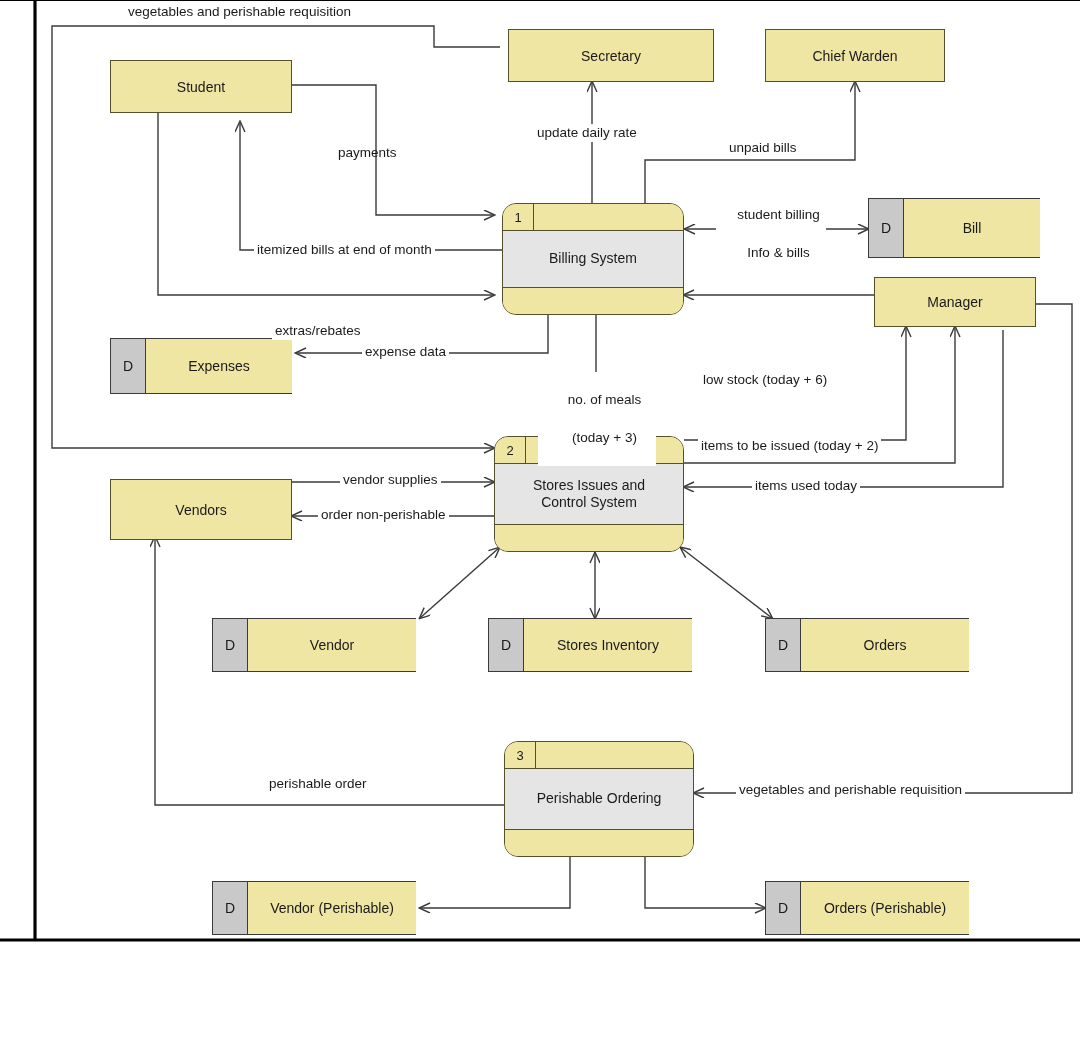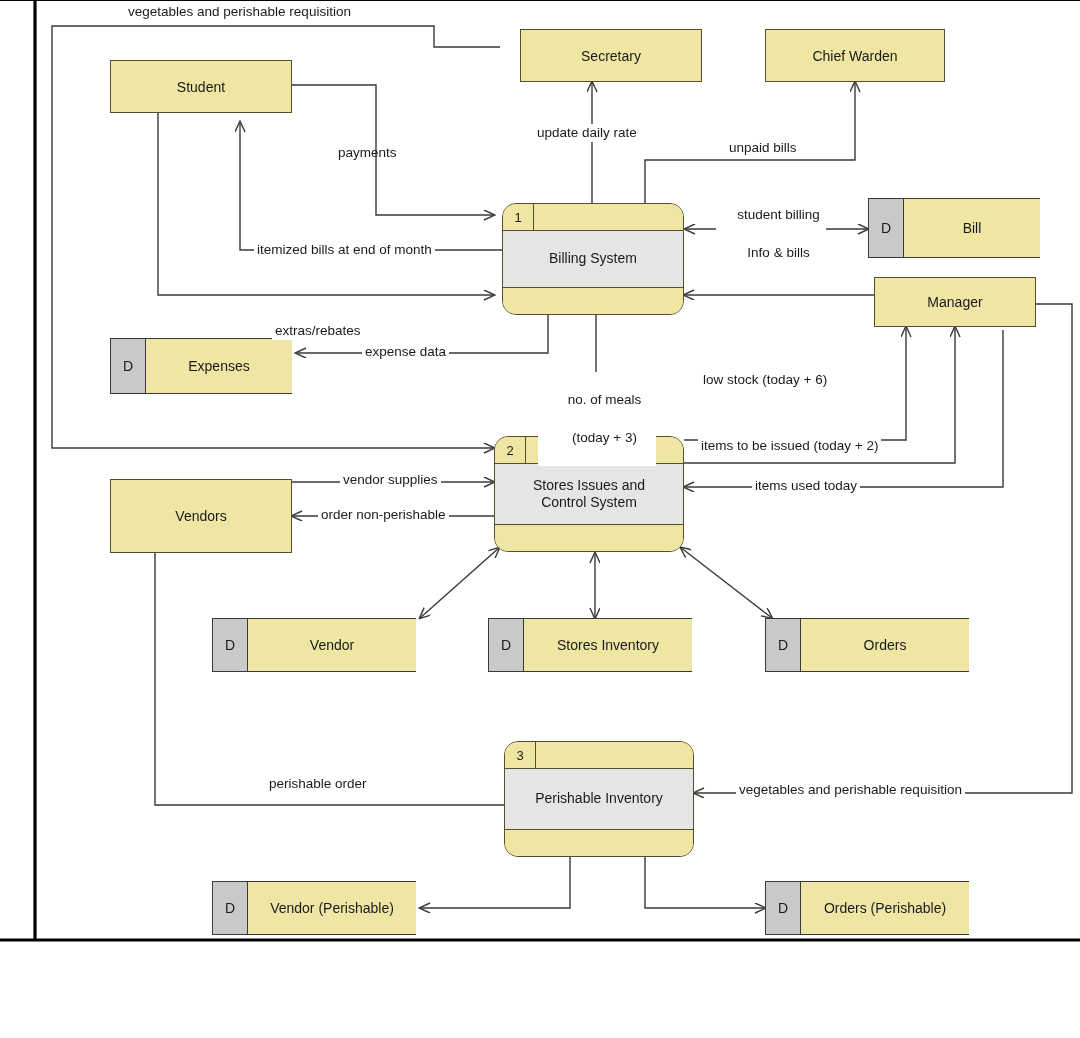--- a/index.html
+++ b/index.html
@@ -153,7 +153,7 @@
     <span>Student</span>
   </div>
 
-  <div class="entity" style="left:520px;top:29px;width:182px;height:53px;text-align:right;">
+  <div class="entity" style="left:508px;top:29px;width:206px;height:53px;text-align:right;">
     <span>Secretary</span>
   </div>
 

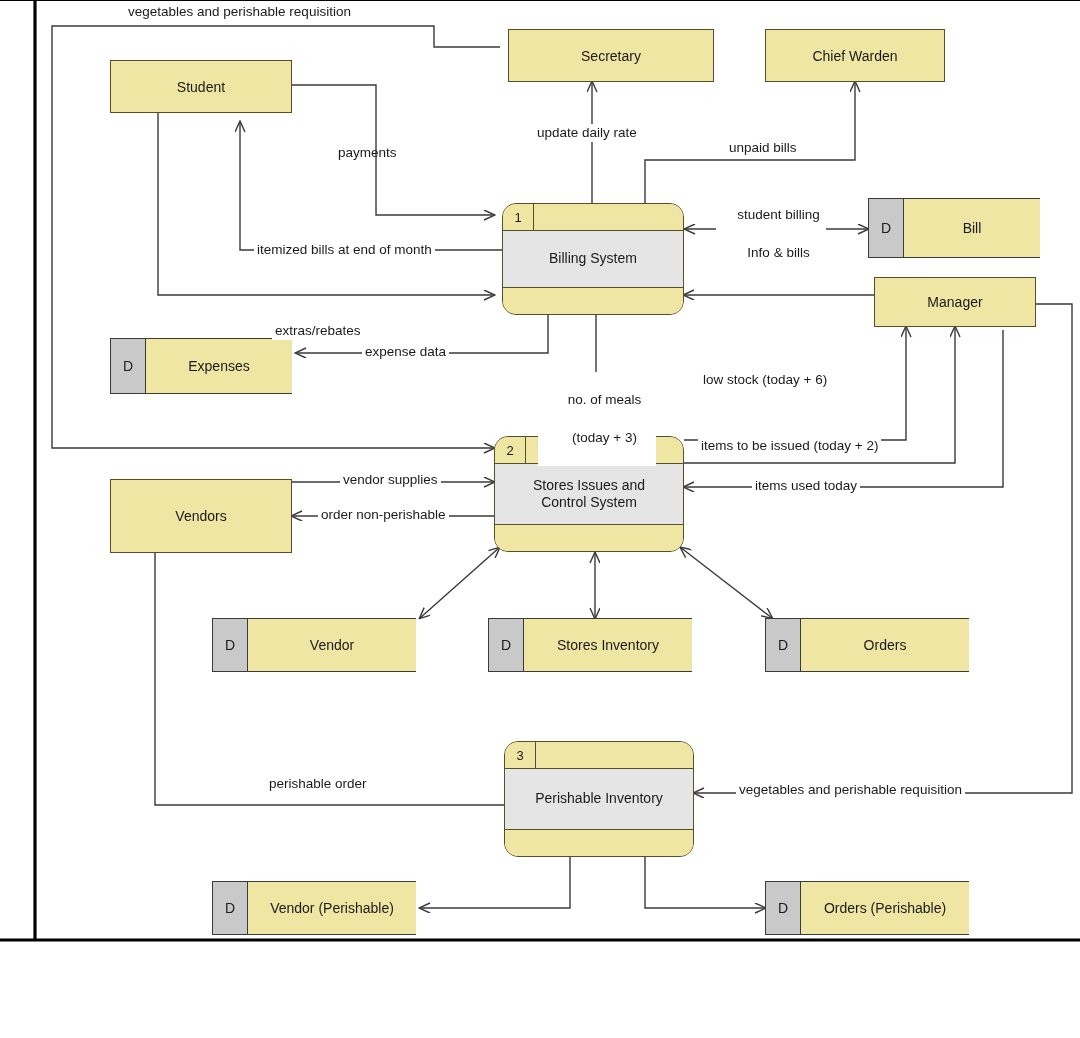--- a/index.html
+++ b/index.html
@@ -165,7 +165,7 @@
     <span>Manager</span>
   </div>
 
-  <div class="entity" style="left:110px;top:479px;width:182px;height:74px;">
+  <div class="entity" style="left:110px;top:479px;width:182px;height:61px;">
     <span>Vendors</span>
   </div>
 

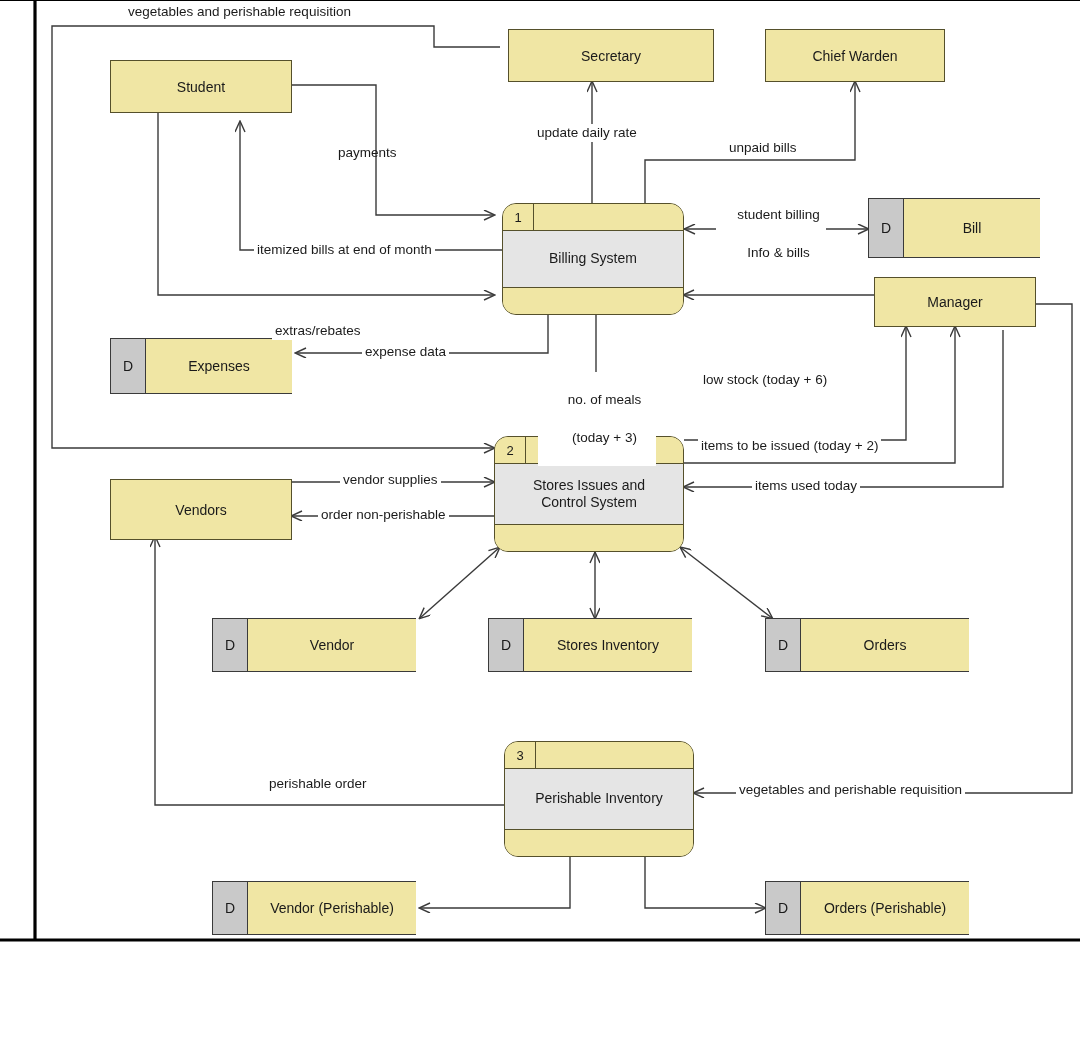--- a/index.html
+++ b/index.html
@@ -232,7 +232,7 @@
       <div class="pnum">3</div>
       <div class="phead-rest"></div>
     </div>
-    <div class="pbody">Perishable Inventory</div>
+    <div class="pbody">Perishable Ordering</div>
     <div class="pfoot"></div>
   </div>
 

